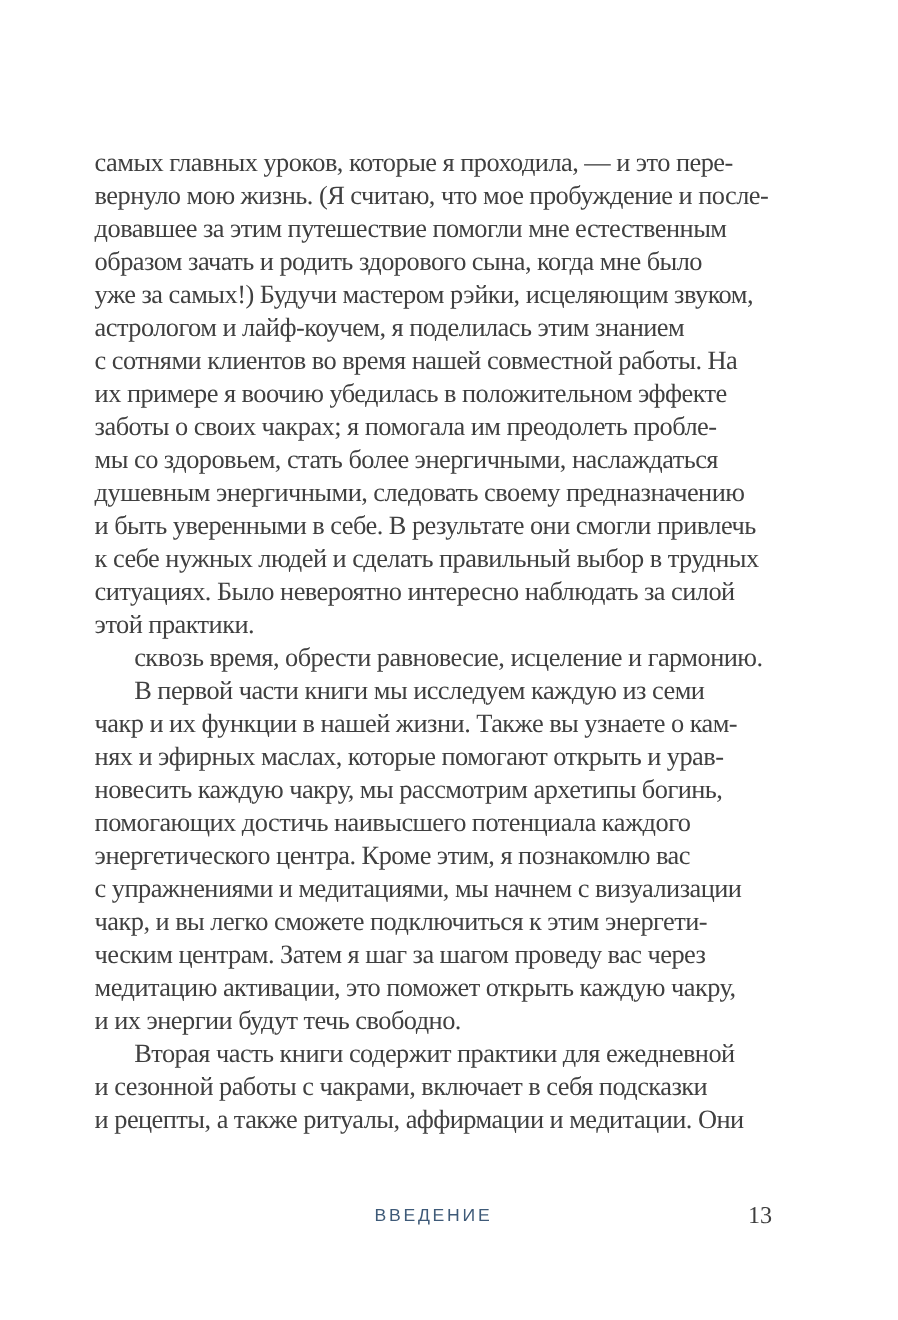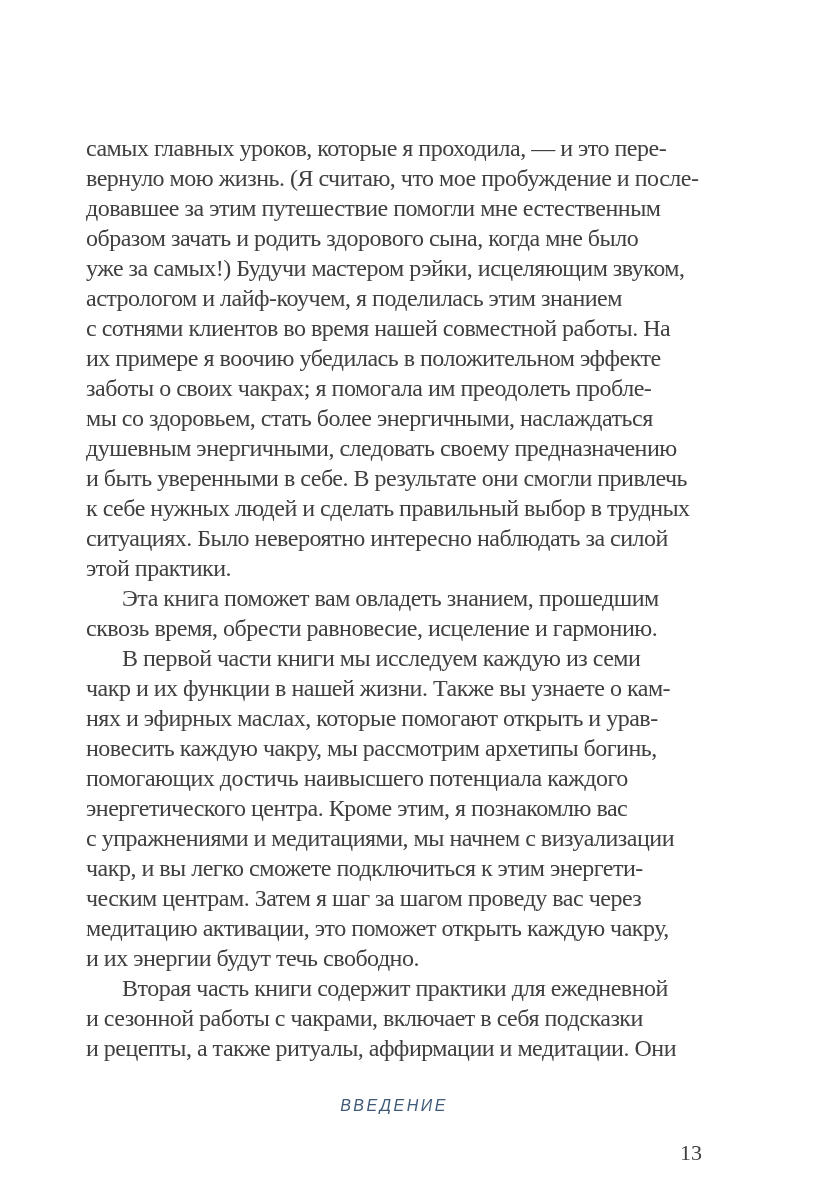--- a/index.html
+++ b/index.html
@@ -85,7 +85,6 @@
         <div class="line">этой практики.</div>
       </div>
       <div class="para indent">
-        <div class="line">Эта книга поможет вам овладеть знанием, прошедшим</div>
         <div class="line">сквозь время, обрести равновесие, исцеление и гармонию.</div>
       </div>
       <div class="para indent">

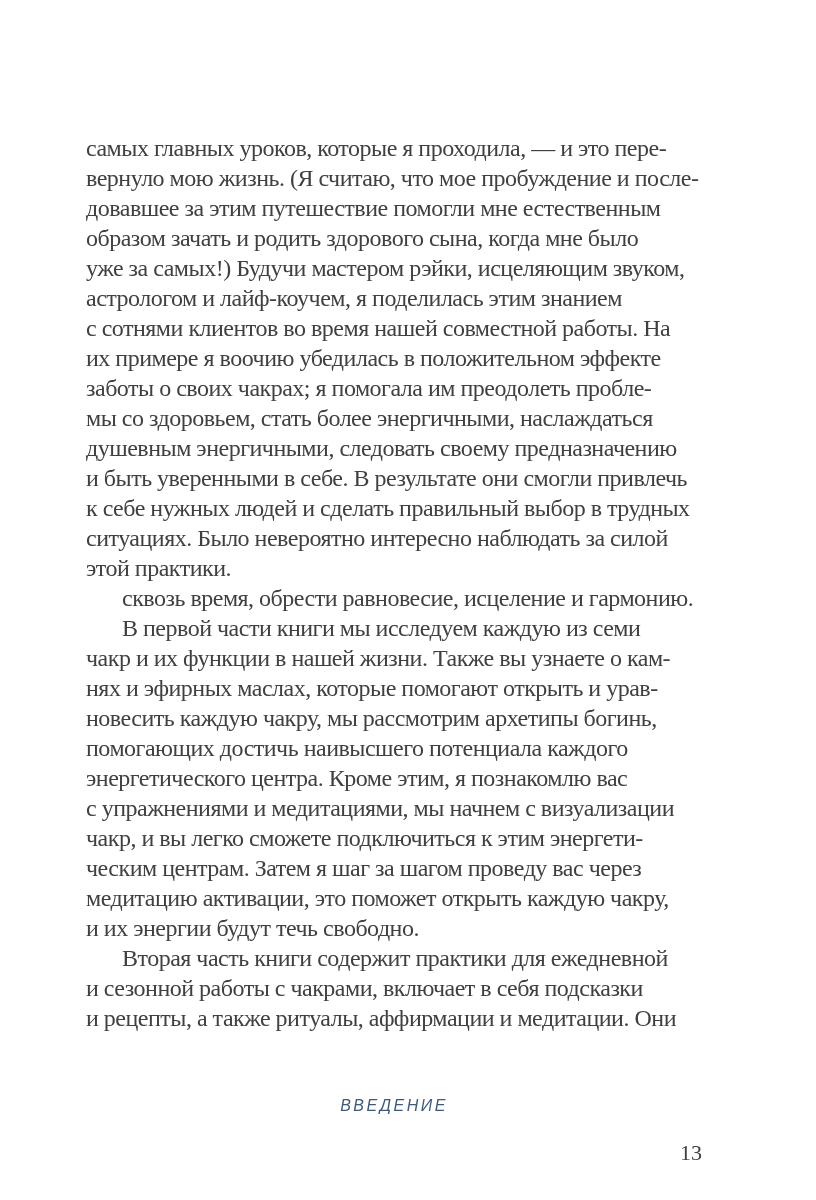--- a/index.html
+++ b/index.html
@@ -50,7 +50,6 @@
     font-weight: 500;
     letter-spacing: 2.5px;
     color: var(--head-color, #3e5a78);
-    font-style: italic;
   }
   .page-number {
     position: absolute;

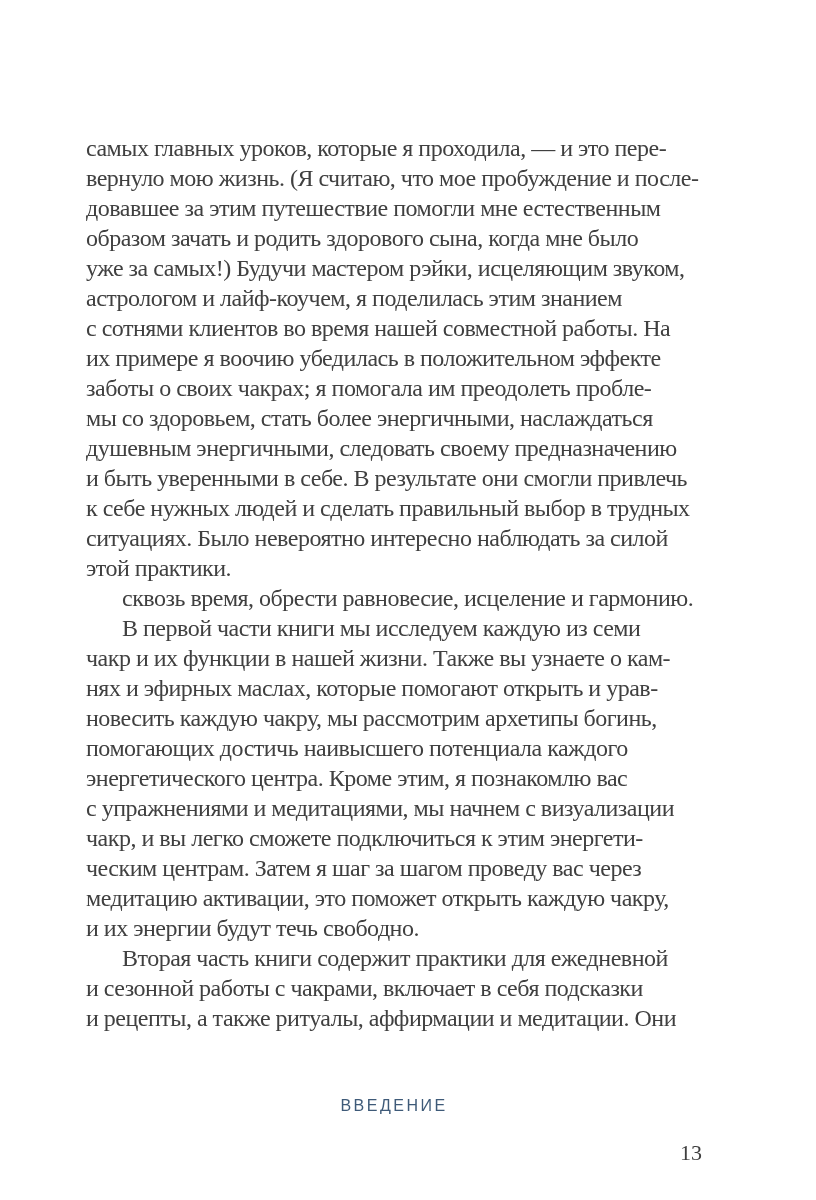--- a/index.html
+++ b/index.html
@@ -58,7 +58,6 @@
     font-family: "Liberation Serif", "DejaVu Serif", serif;
     font-size: 22px;
     color: var(--pagenum-color, #3f3f3f);
-    margin-top: 48px;
   }
 </style>
 </head>

